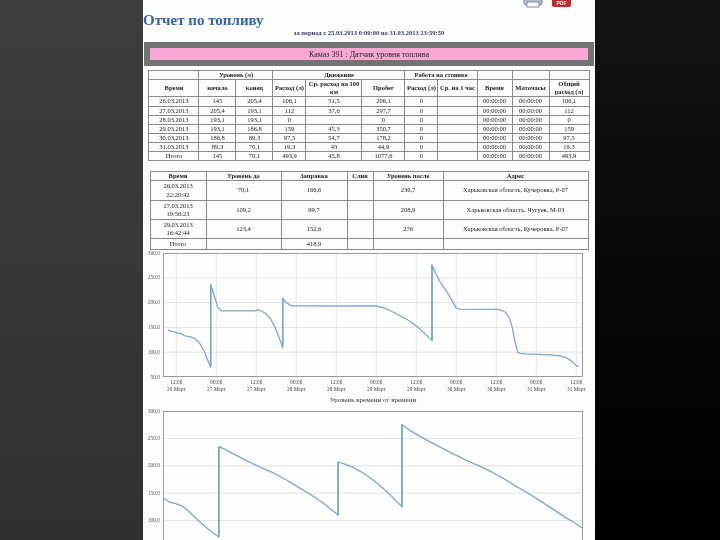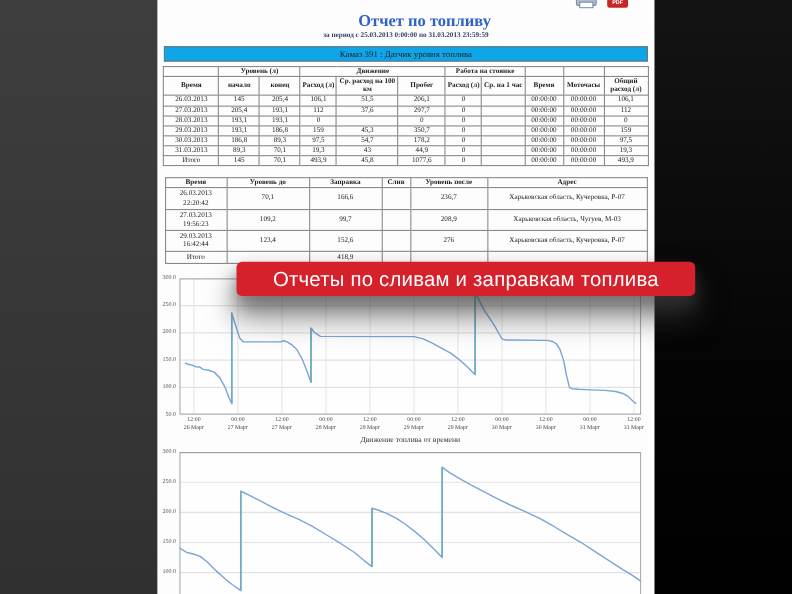--- a/index.html
+++ b/index.html
@@ -17,7 +17,7 @@
     border-radius:2px;color:#fff;font-family:"Liberation Sans",sans-serif;font-size:5px;
     font-weight:bold;text-align:center;line-height:20px;}
 
-  .title{margin-top:12px;text-align:center;color:#2f62c4;font-weight:bold;font-size:15px;line-height:16px;padding-left:34px;}
+  .title{margin-top:12px;text-align:left;color:#2f62c4;font-weight:bold;font-size:15px;line-height:16px;}
   .subtitle{text-align:center;color:#333b66;font-weight:bold;font-size:6.5px;line-height:9px;}
   .unit-bar{margin:5px auto 0 auto;width:438px;background:#0ea5e9;border:1px solid #737373;
     font-size:8px;text-align:center;color:#222;padding:1.5px 0;}

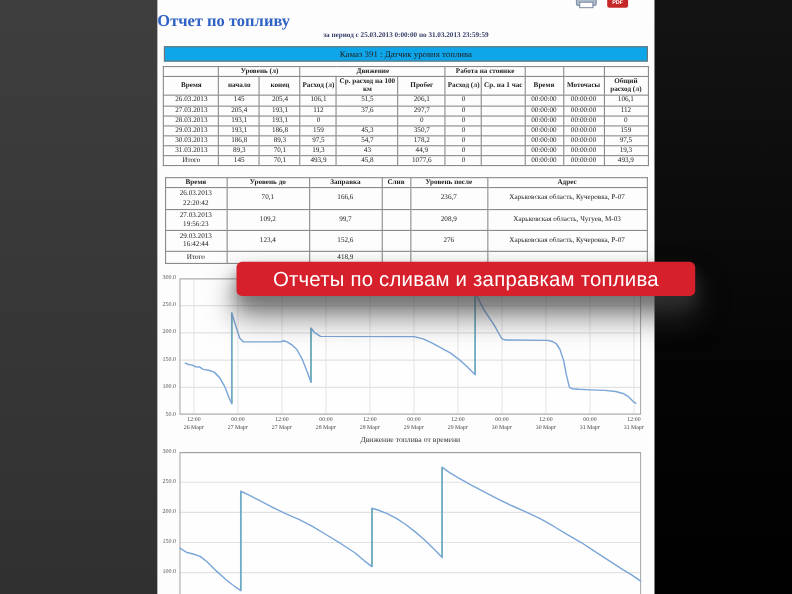--- a/index.html
+++ b/index.html
@@ -19,7 +19,7 @@
 
   .title{margin-top:12px;text-align:left;color:#2f62c4;font-weight:bold;font-size:15px;line-height:16px;}
   .subtitle{text-align:center;color:#333b66;font-weight:bold;font-size:6.5px;line-height:9px;}
-  .unit-bar{margin:5px auto 0 auto;width:438px;background:#0ea5e9;border:1px solid #737373;
+  .unit-bar{margin:5px auto 0 auto;width:438px;background:#f9a8d4;border:6px solid #737373;
     font-size:8px;text-align:center;color:#222;padding:1.5px 0;}
 
   table{border-collapse:collapse;table-layout:fixed;margin:4px auto 0 auto;width:438px;

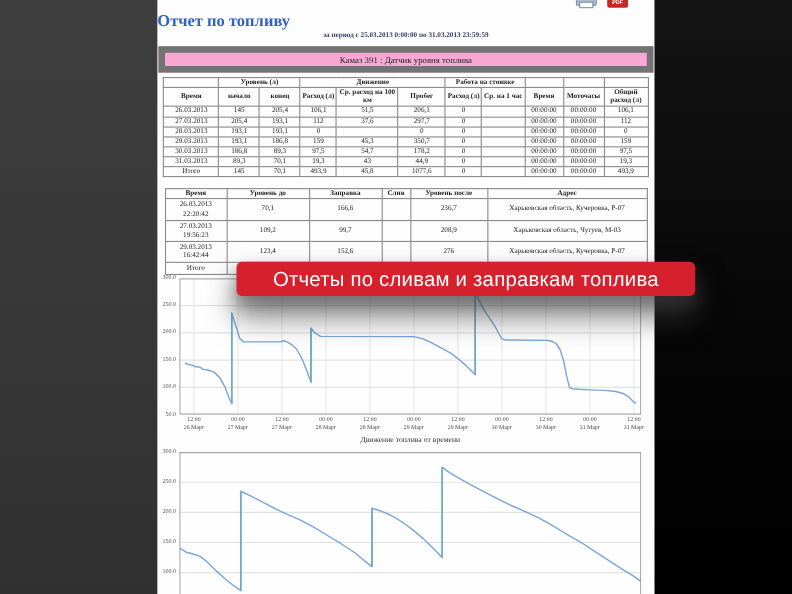--- a/index.html
+++ b/index.html
@@ -347,7 +347,6 @@
       </div>
   </div>
 
-  <div class="banner">Отчеты по сливам и заправкам топлива</div>
 
 </div>
 

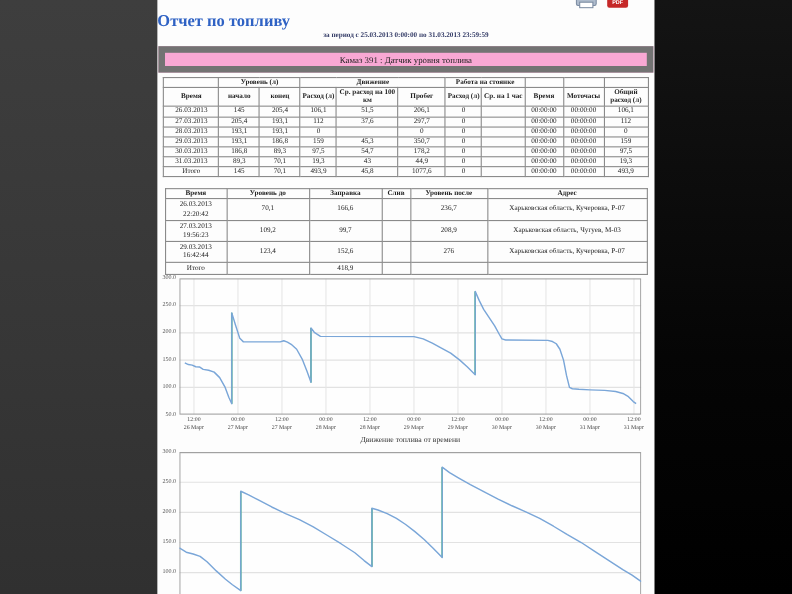--- a/index.html
+++ b/index.html
@@ -323,7 +323,7 @@
         <div class="xlab pre" style="left: 416.333px; top: 126px;">12:00
 31 Март</div>
       </div>
-    <div class="caption">Движение топлива от времени</div>
+    <div class="caption">Уровень времени от времени</div>
     <div id="chart1" class="chart" style="top: 411px; height: 137px;">
         <span class="ylab" style="top: -3.5px;">300.0</span>
         <span class="ylab" style="top: 23.9px;">250.0</span>

